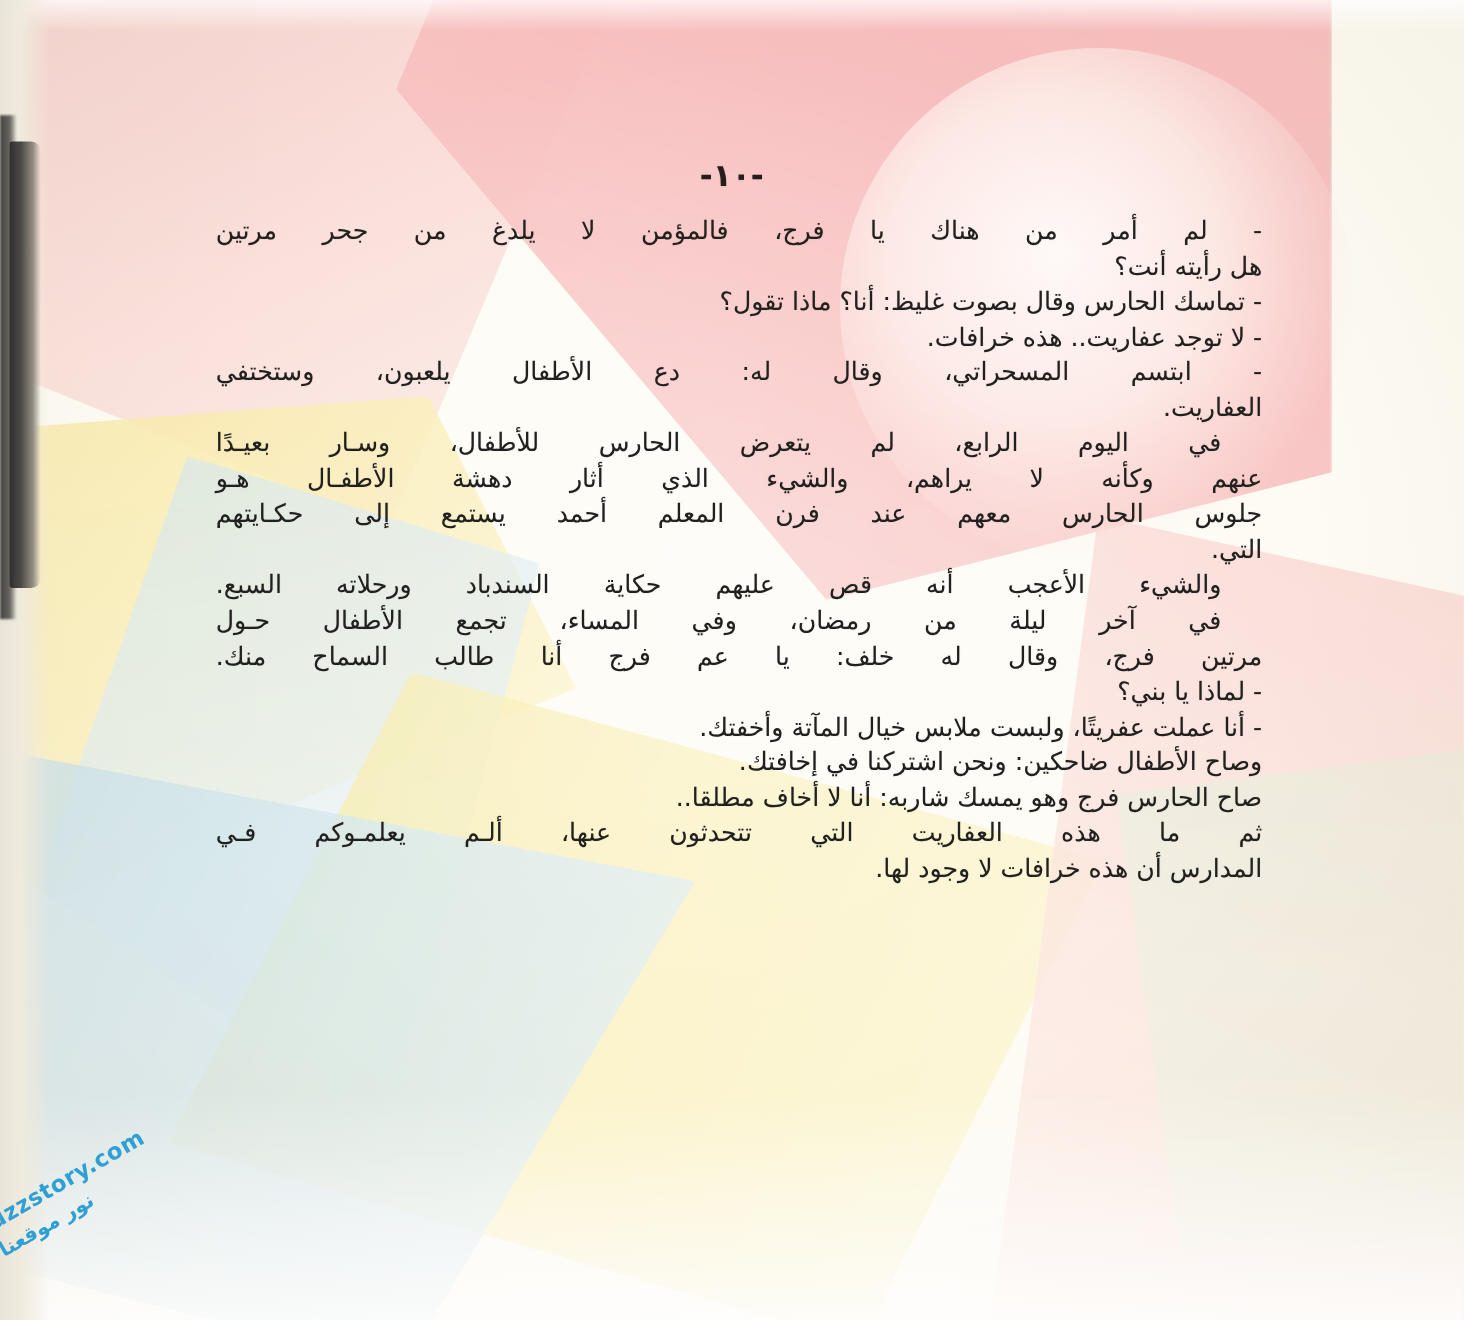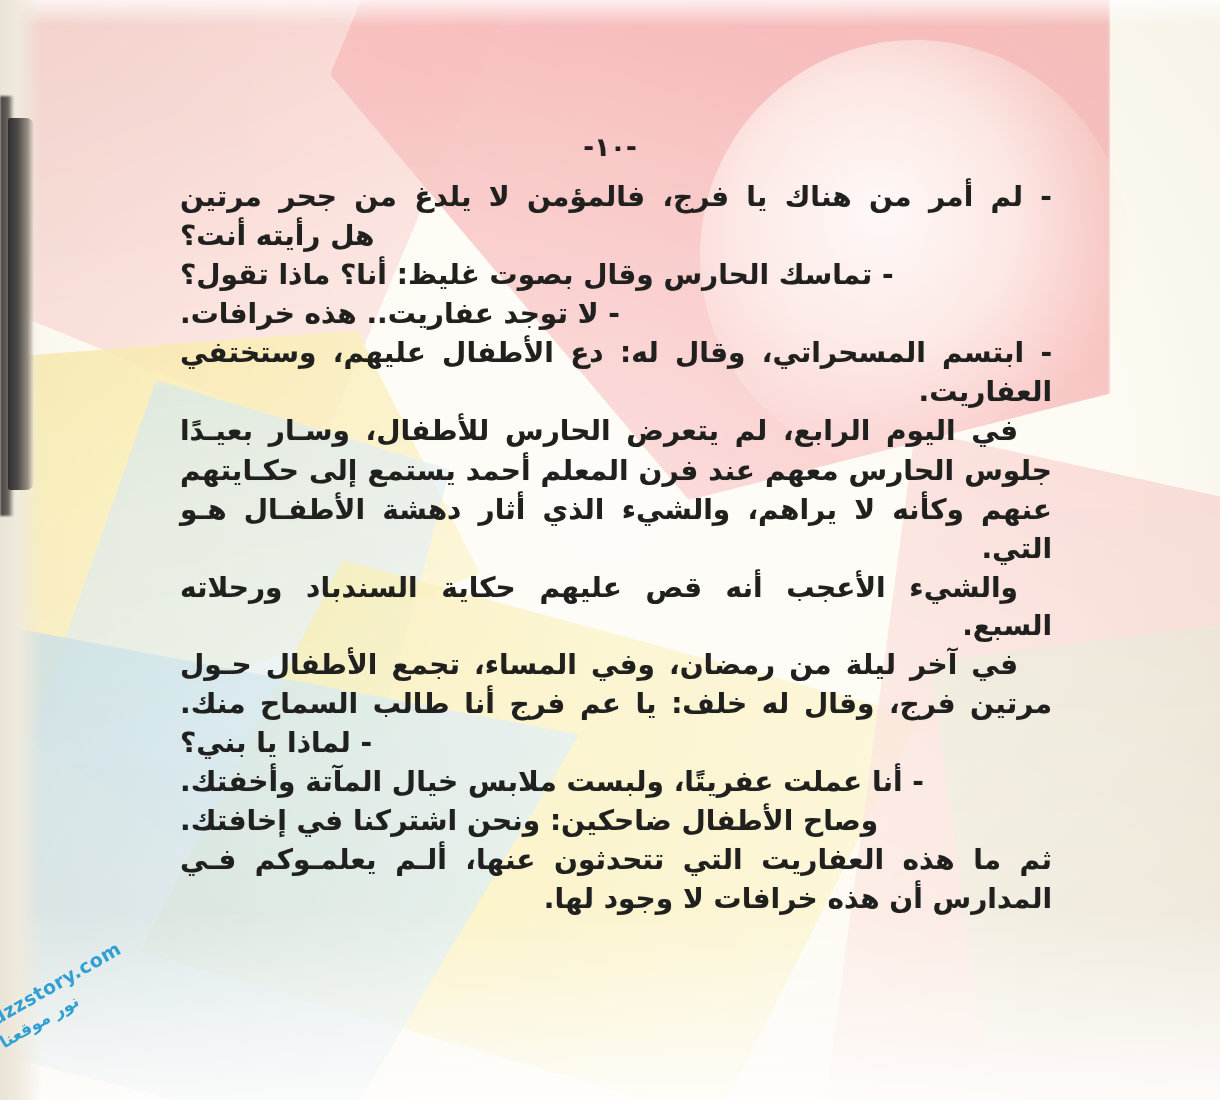--- a/index.html
+++ b/index.html
@@ -210,8 +210,8 @@
     right: 168px;
     width: 872px;
     color: #20201e;
-    font-size: 28px;
-    font-weight: 700;
+    font-size: 21px;
+    font-weight: 400;
     line-height: 1.36;
     text-align: justify;
     text-shadow: 0 0 1px rgba(0,0,0,0.18);

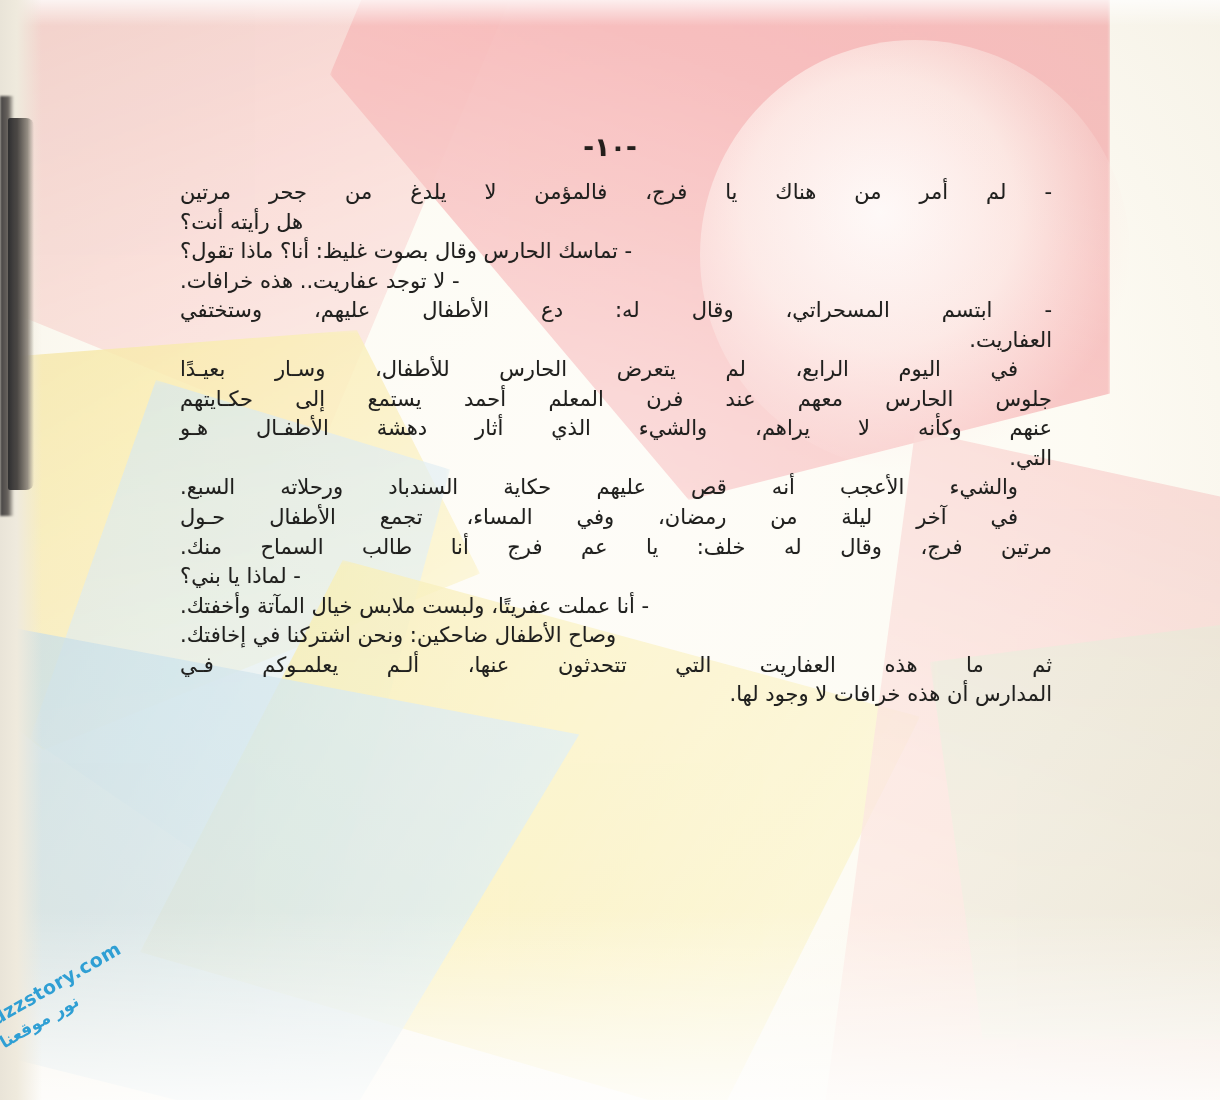--- a/index.html
+++ b/index.html
@@ -226,7 +226,7 @@
     text-indent: 34px;
   }
   .center-end {
-    text-align: left;
+    text-align: right;
   }
   .right-end {
     text-align: right;

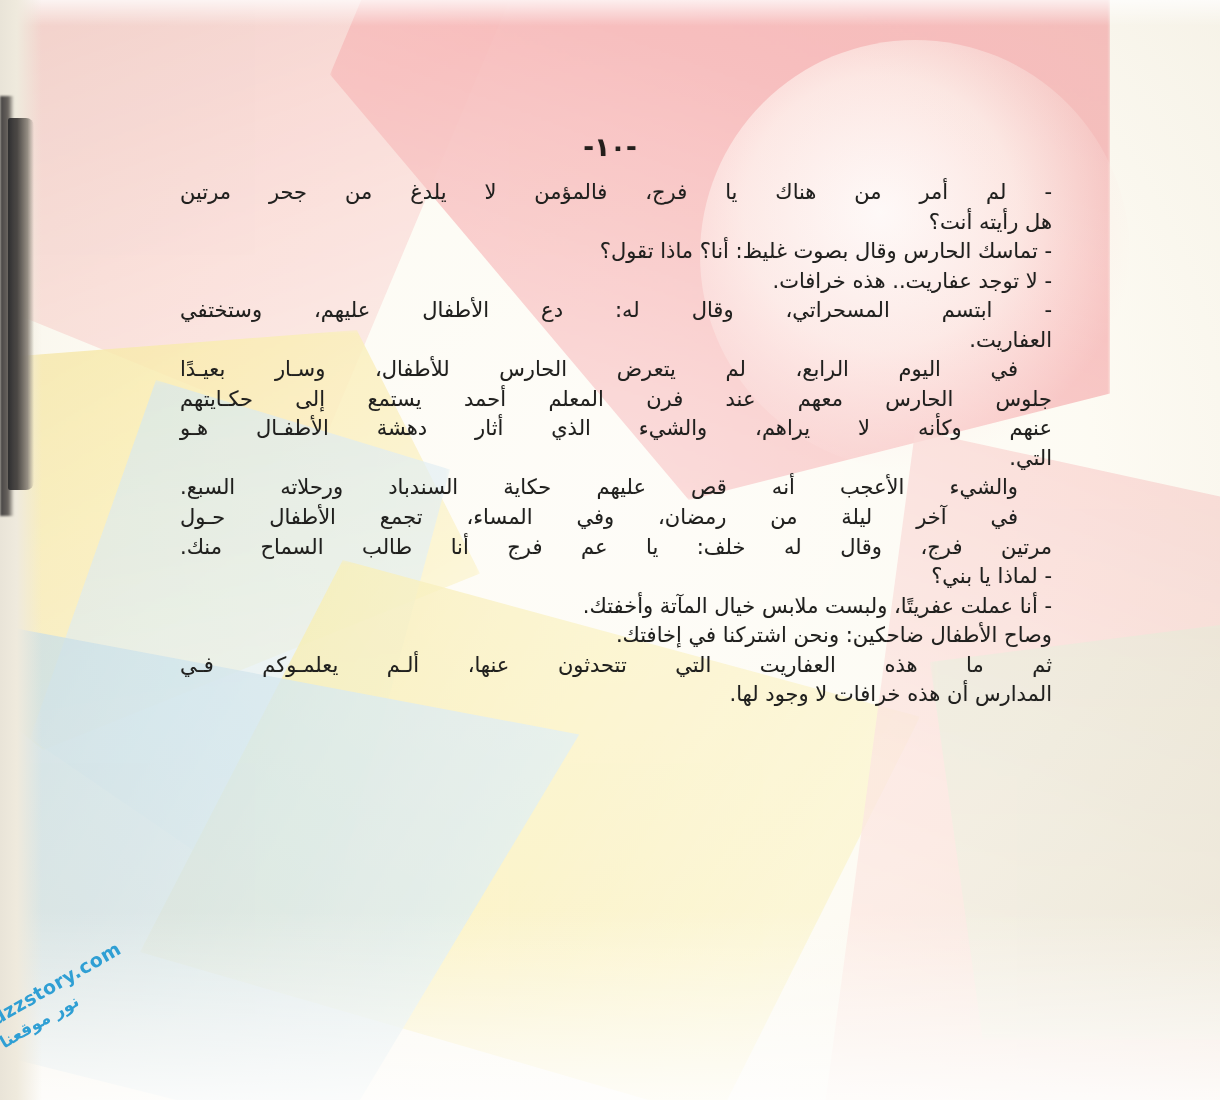--- a/index.html
+++ b/index.html
@@ -303,7 +303,7 @@
       <p class="center-end">هل رأيته أنت؟</p>
       <p class="center-end">- تماسك الحارس وقال بصوت غليظ: أنا؟ ماذا تقول؟</p>
       <p class="center-end">- لا توجد عفاريت.. هذه خرافات.</p>
-      <p class="stretch">- ابتسم المسحراتي، وقال له: دع الأطفال عليهم، وستختفي</p>
+      <p class="stretch">- ابتسم المسحراتي، وقال له: دع الأطفال يلعبون، وستختفي</p>
       <p class="right-end">العفاريت.</p>
 
       <p class="stretch para-gap indent">في اليوم الرابع، لم يتعرض الحارس للأطفال، وسـار بعيـدًا</p>

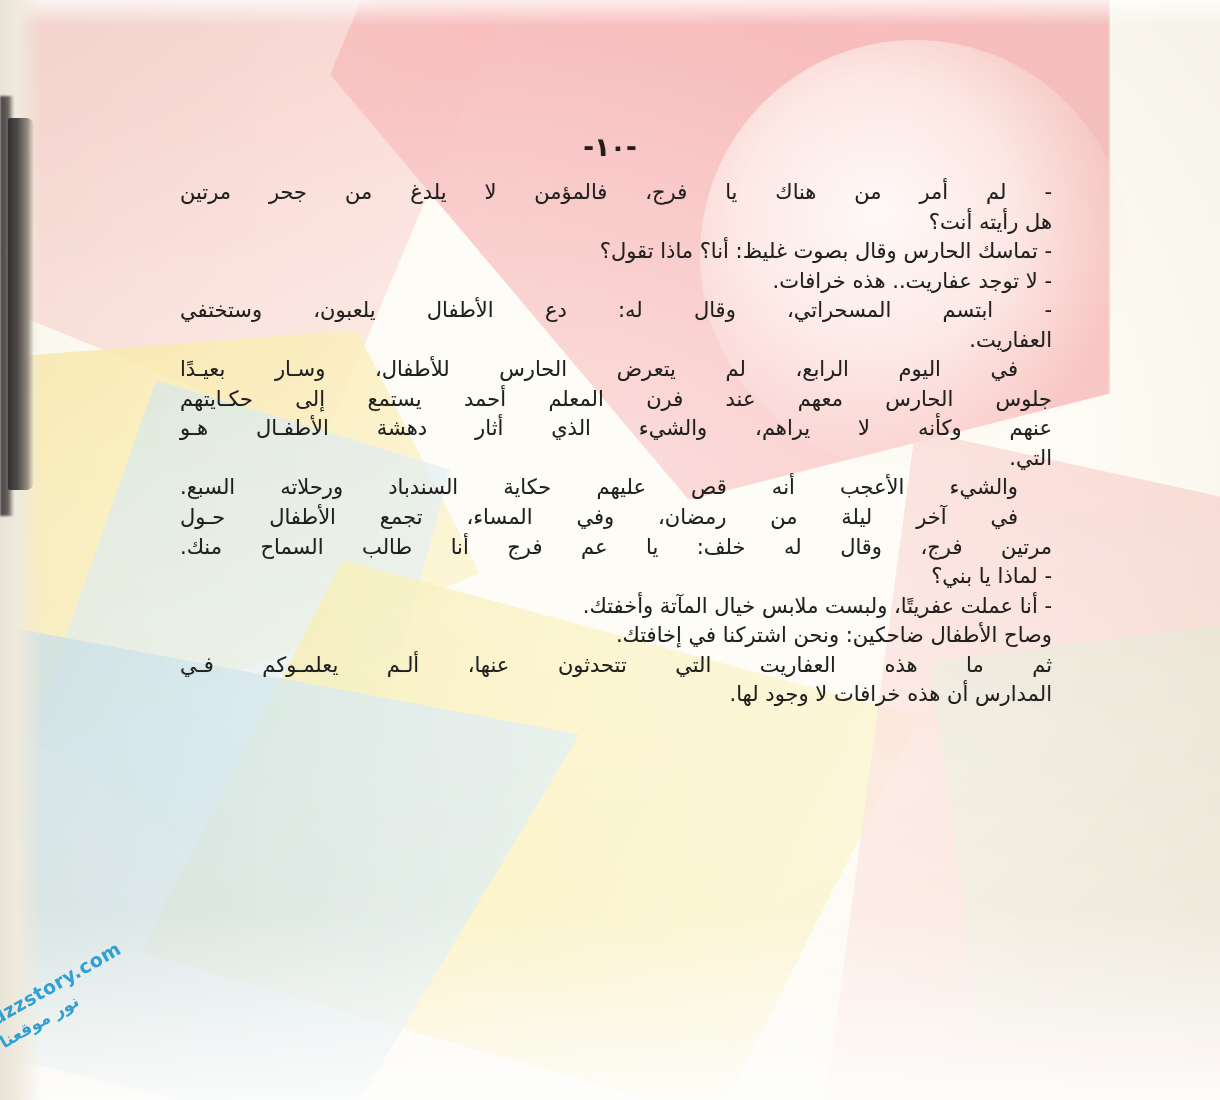--- a/index.html
+++ b/index.html
@@ -307,8 +307,8 @@
       <p class="right-end">العفاريت.</p>
 
       <p class="stretch para-gap indent">في اليوم الرابع، لم يتعرض الحارس للأطفال، وسـار بعيـدًا</p>
+      <p class="stretch">عنهم وكأنه لا يراهم، والشيء الذي أثار دهشة الأطفـال هـو</p>
       <p class="stretch">جلوس الحارس معهم عند فرن المعلم أحمد يستمع إلى حكـايتهم</p>
-      <p class="stretch">عنهم وكأنه لا يراهم، والشيء الذي أثار دهشة الأطفـال هـو</p>
       <p class="right-end">التي.</p>
 
       <p class="stretch para-gap indent">والشيء الأعجب أنه قص عليهم حكاية السندباد ورحلاته السبع.</p>

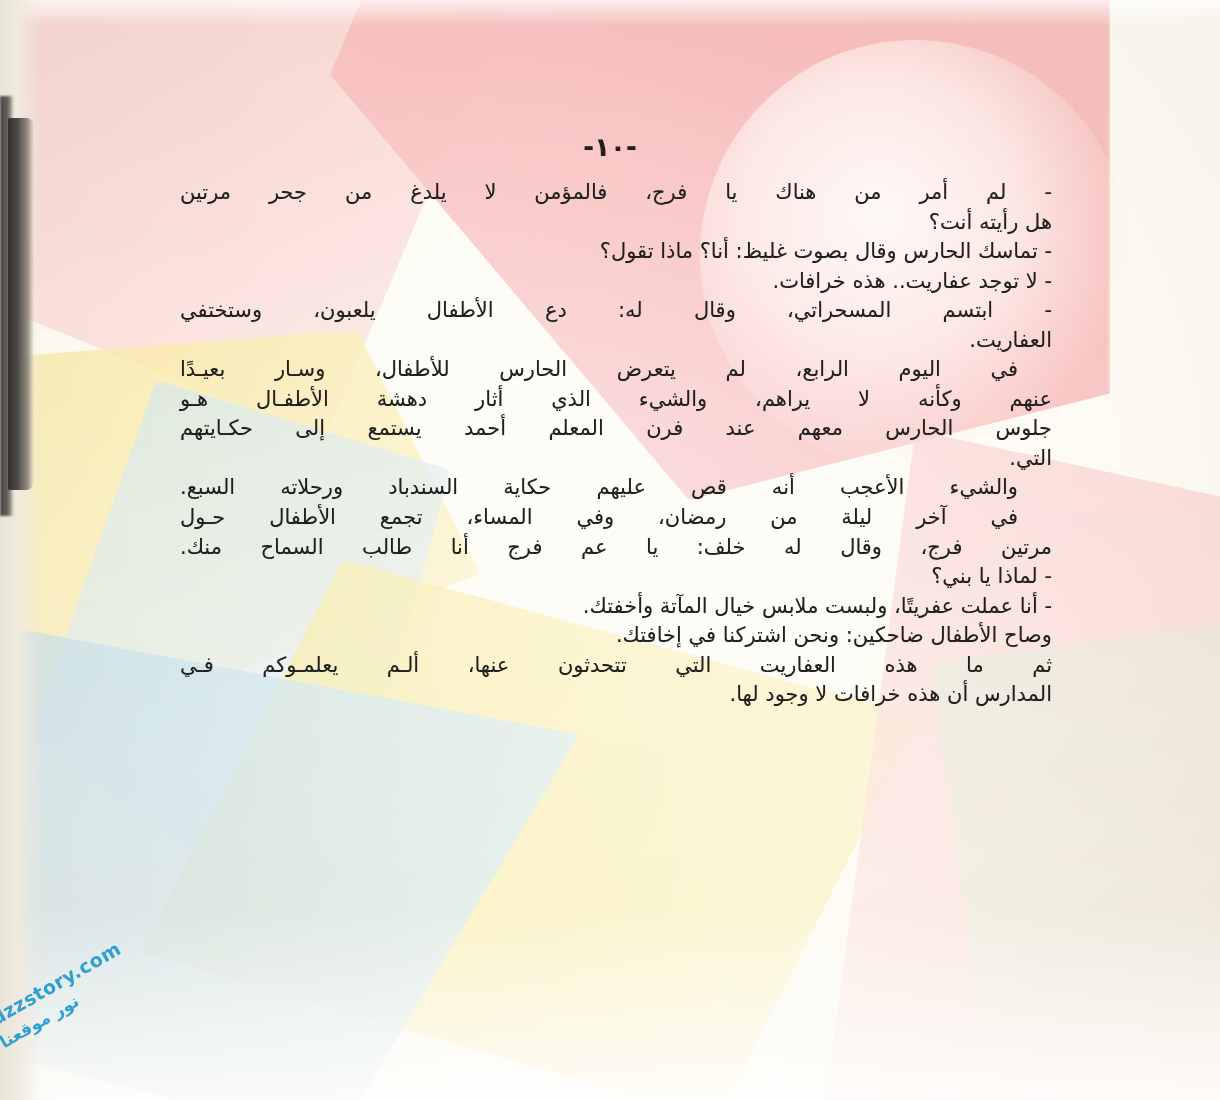--- a/index.html
+++ b/index.html
@@ -317,6 +317,7 @@
       <p class="center-end">- لماذا يا بني؟</p>
       <p class="center-end">- أنا عملت عفريتًا، ولبست ملابس خيال المآتة وأخفتك.</p>
       <p class="center-end">وصاح الأطفال ضاحكين: ونحن اشتركنا في إخافتك.</p>
+      <p class="center-end">صاح الحارس فرج وهو يمسك شاربه: أنا لا أخاف مطلقا..</p>
       <p class="stretch">ثم ما هذه العفاريت التي تتحدثون عنها، ألـم يعلمـوكم فـي</p>
       <p class="right-end">المدارس أن هذه خرافات لا وجود لها.</p>
 

